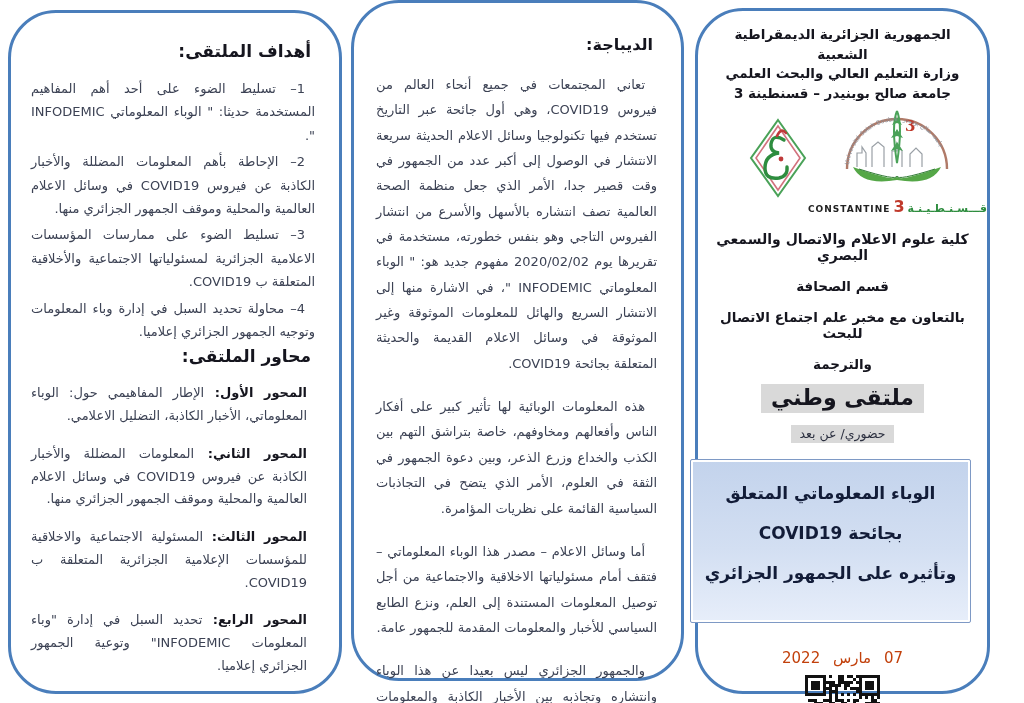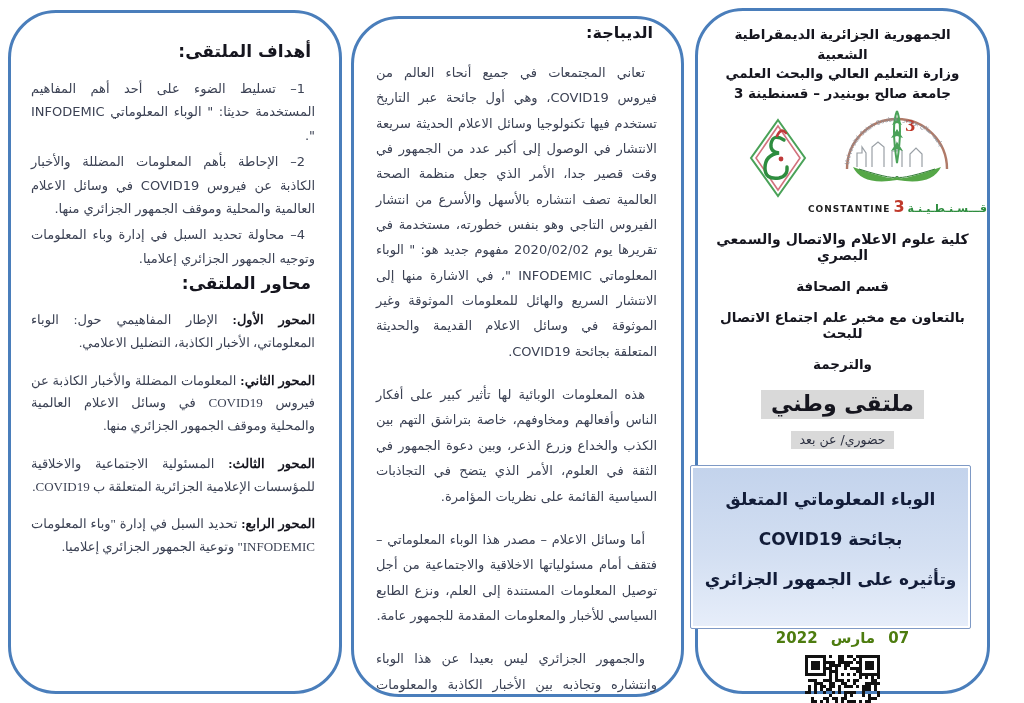--- a/index.html
+++ b/index.html
@@ -12,7 +12,7 @@
     position:absolute;background:#fff;border:3px solid #4a7ebb;border-radius:48px;
   }
   .panel-left{left:8px;top:10px;width:334px;height:684px;padding:28px 24px 0 20px;}
-  .panel-mid{left:351px;top:16px;width:333px;height:681px;padding:4px 24px 0 22px;}
+  .panel-mid{left:351px;top:0;width:333px;height:681px;padding:32px 24px 0 22px;}
   .panel-right{left:695px;top:8px;width:295px;height:686px;padding:14px 16px 0 16px;text-align:center;}
 
   h2.sec{font-size:17px;font-weight:bold;color:#15151e;margin:0 4px 16px 0;text-align:right;}

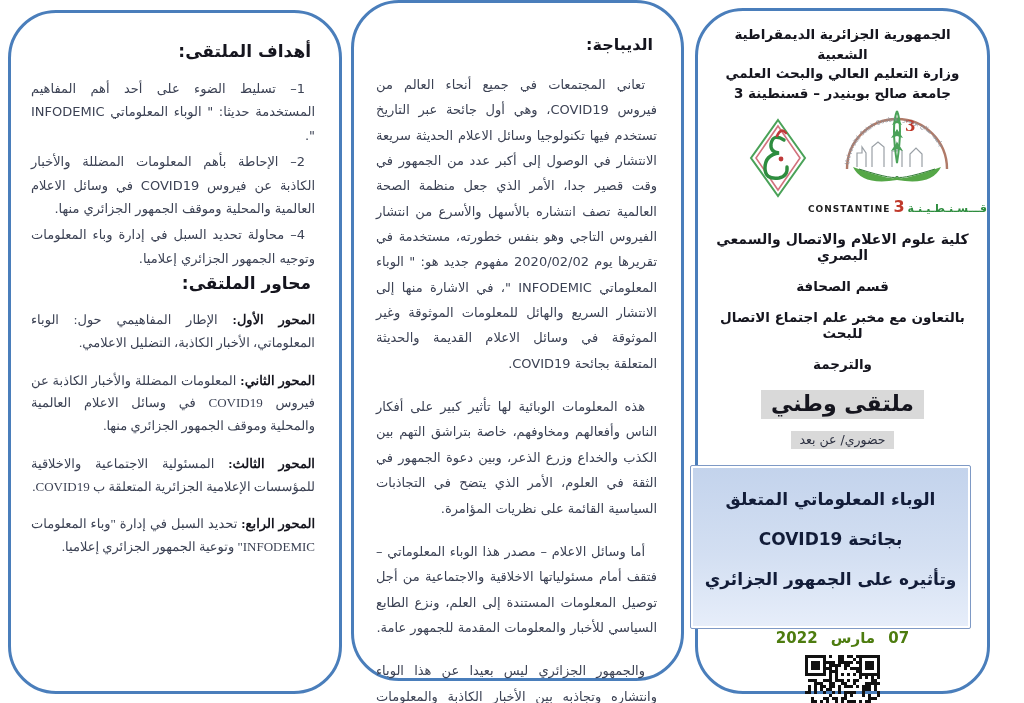--- a/index.html
+++ b/index.html
@@ -56,6 +56,7 @@
     <h2 class="sec">أهداف الملتقى:</h2>
     <p class="obj">1– تسليط الضوء على أحد أهم المفاهيم المستخدمة حديثا: " الوباء المعلوماتي INFODEMIC ".</p>
     <p class="obj">2– الإحاطة بأهم المعلومات المضللة والأخبار الكاذبة عن فيروس COVID19 في وسائل الاعلام العالمية والمحلية وموقف الجمهور الجزائري منها.</p>
+    <p class="obj">3– تسليط الضوء على ممارسات المؤسسات الاعلامية الجزائرية لمسئولياتها الاجتماعية والأخلاقية المتعلقة ب COVID19.</p>
     <p class="obj">4– محاولة تحديد السبل في إدارة وباء المعلومات وتوجيه الجمهور الجزائري إعلاميا.</p>
 
     <h2 class="sec axes-heading">محاور الملتقى:</h2>

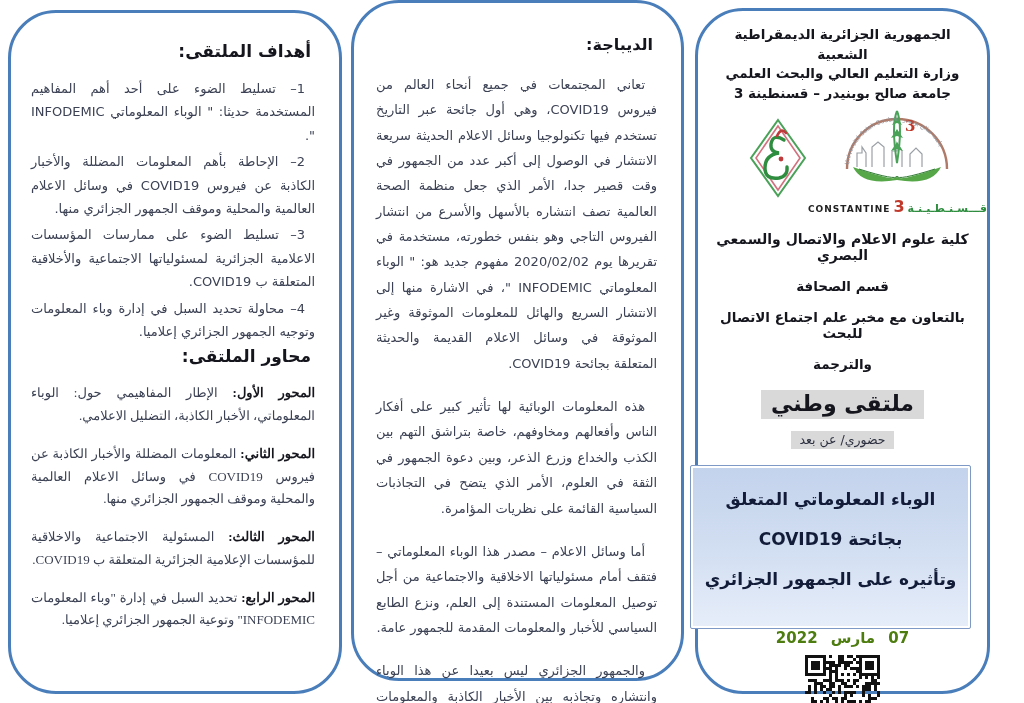--- a/index.html
+++ b/index.html
@@ -20,7 +20,7 @@
 
   .obj{font-size:13px;line-height:1.8;text-align:justify;margin:0 0 3px 0;text-indent:10px;}
   .axes-heading{margin-top:24px;}
-  .axis{font-size:13px;line-height:1.75;text-align:justify;margin:0 0 15px 0;font-family:Liberation Serif, serif;}
+  .axis{font-size:13px;line-height:1.75;text-align:justify;margin:0 8px 15px 0;}
   .axis b{color:#15151e;}
 
   .para{font-size:13px;line-height:1.95;text-align:justify;margin:0 0 18px 0;text-indent:12px;}

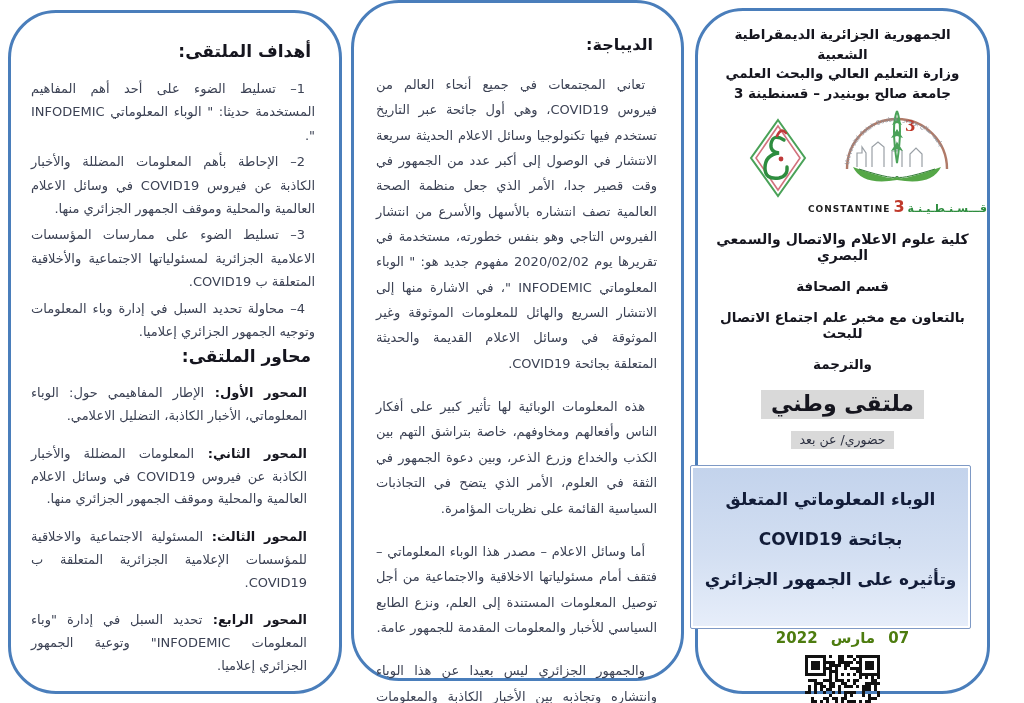--- a/index.html
+++ b/index.html
@@ -30,7 +30,7 @@
   .logo-const{margin-left:auto;}
   .fac-line1{font-size:14px;font-weight:bold;color:#15151e;margin-top:24px;}
   .fac-line{font-size:13.5px;font-weight:bold;color:#15151e;margin-top:15px;}
-  .event-type{margin-top:19px;}
+  .event-type{margin-top:13px;}
   .event-type span{background:#d9d9d9;padding:1px 10px 3px;font-size:22px;font-weight:bold;color:#15151e;}
   .attendance{margin-top:13px;}
   .attendance span{background:#d9d9d9;padding:1px 8px 2px;font-size:12.5px;color:#2c3040;}

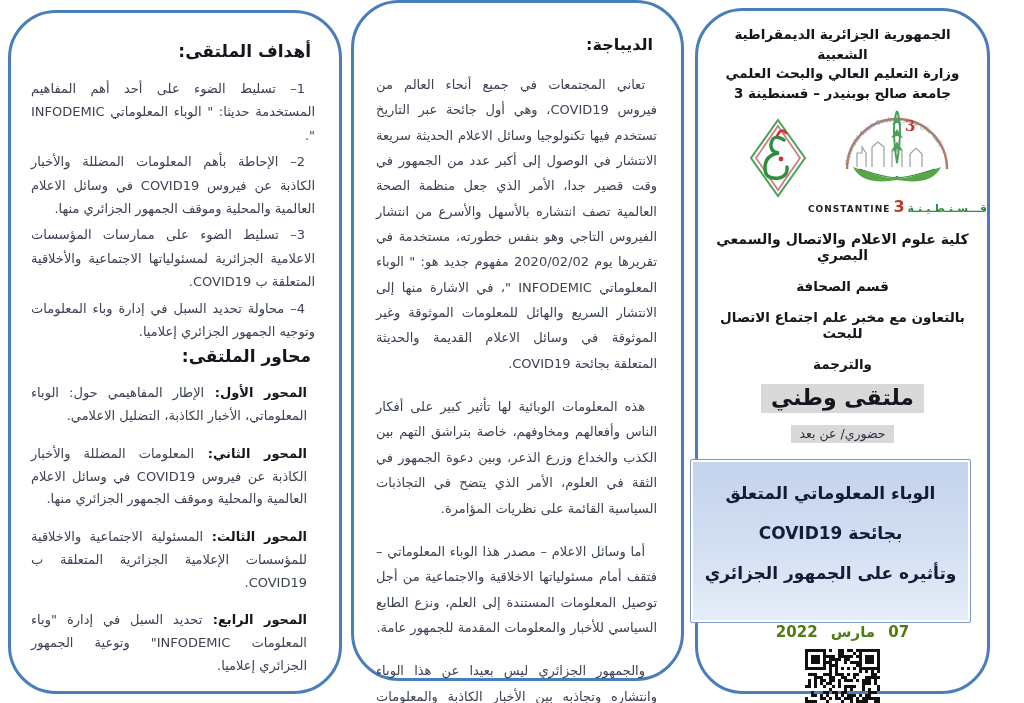--- a/index.html
+++ b/index.html
@@ -44,7 +44,7 @@
   .title-box .t1,.title-box .t2{font-size:17px;font-weight:bold;color:#121c38;line-height:2.35;}
   .title-box .t3{font-size:12.5px;font-weight:bold;color:#121c38;margin-top:9px;}
 
-  .date-line{font-size:15px;font-weight:bold;color:#4d7c0f;word-spacing:8px;}
+  .date-line{margin-top:26px;font-size:15px;font-weight:normal;color:#c2410c;word-spacing:8px;}
   .qr-wrap{margin-top:8px;line-height:0;}
 </style>
 </head>

